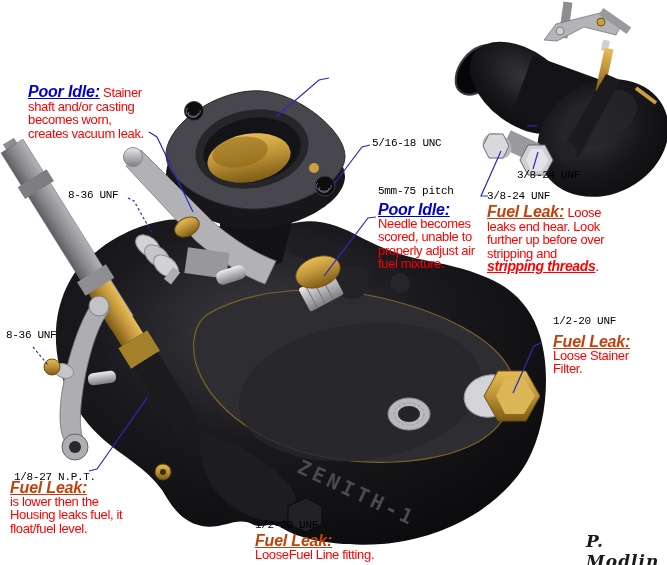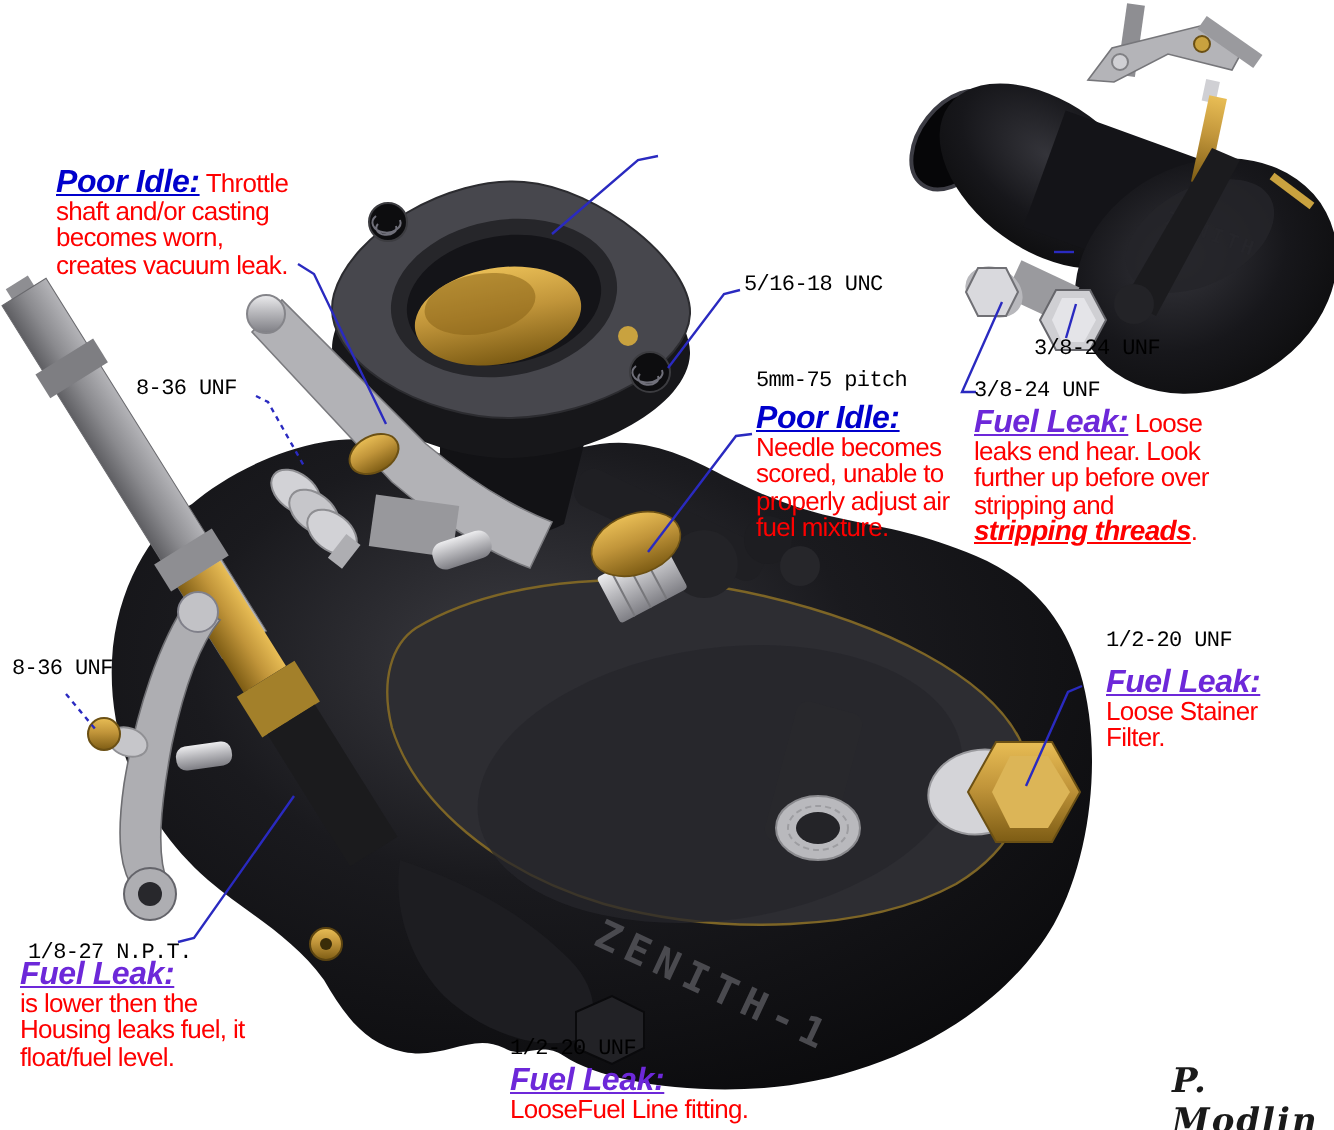--- a/index.html
+++ b/index.html
@@ -206,7 +206,7 @@
 </svg>
 
 <div class="ann" style="left:28px;top:85px;width:134px">
-  <span class="hb">Poor Idle:</span><span class="red"> Throttle</span>
+  <span class="hb">Poor Idle:</span><span class="red"> Stainer</span>
   <span class="red block">shaft and/or casting</span>
   <span class="red block">becomes worn,</span>
   <span class="red block">creates vacuum leak.</span>

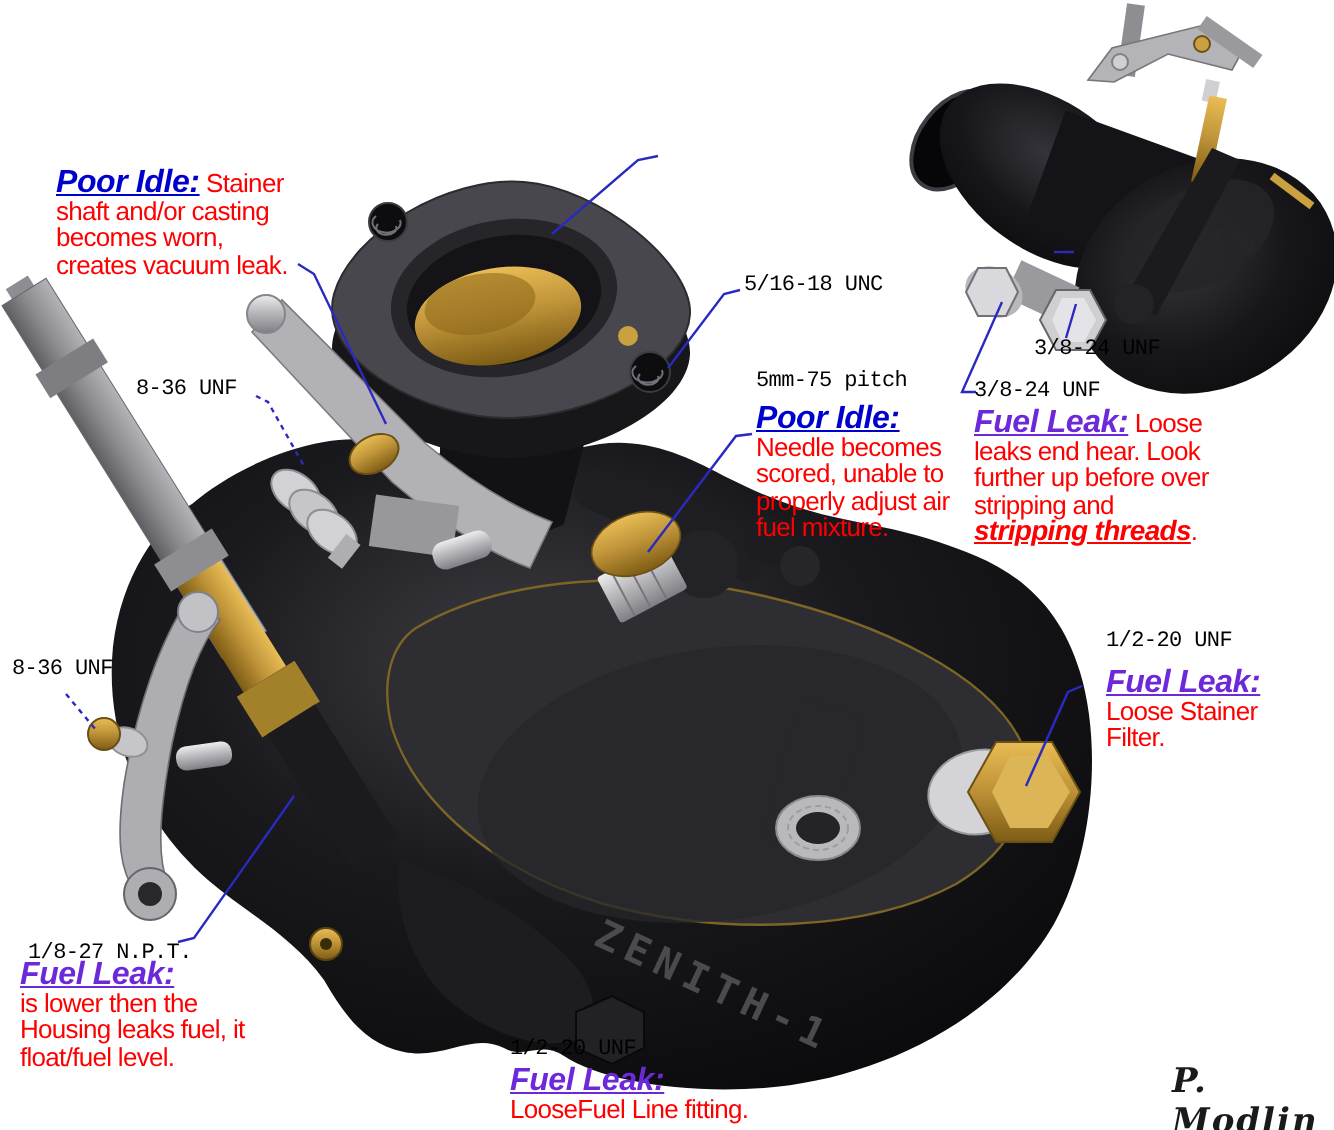--- a/index.html
+++ b/index.html
@@ -10,7 +10,7 @@
   .canvas svg{position:absolute;left:0;top:0;}
   .ann{position:absolute;font-size:13px;line-height:13.5px;letter-spacing:-0.35px;}
   .hb{color:#0000cc;font-weight:bold;font-style:italic;text-decoration:underline;font-size:16px;letter-spacing:-0.2px;}
-  .hg{color:#6d28d9;font-weight:bold;font-style:italic;text-decoration:underline;font-size:16px;letter-spacing:-0.2px;}
+  .hg{color:#c2410c;font-weight:bold;font-style:italic;text-decoration:underline;font-size:16px;letter-spacing:-0.2px;}
   .red{color:#fe0000;}
   .block{display:block;}
   .emph{font-weight:bold;font-style:italic;text-decoration:underline;}

